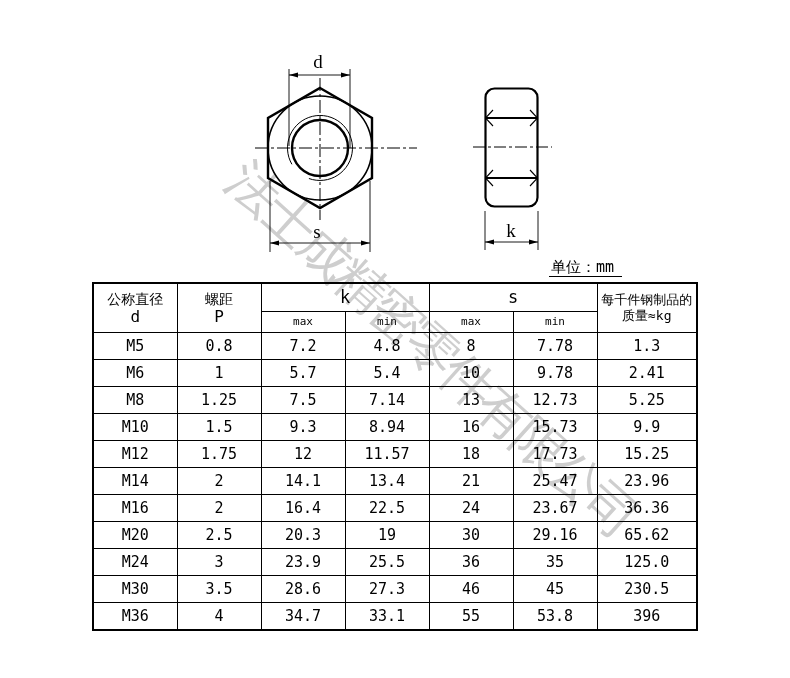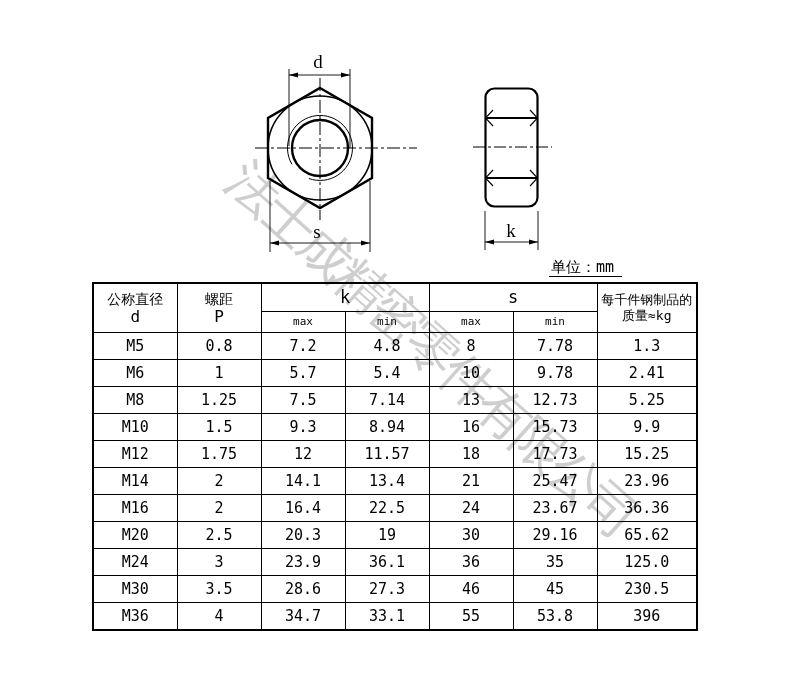--- a/index.html
+++ b/index.html
@@ -245,7 +245,7 @@
           <td>M24</td>
           <td>3</td>
           <td>23.9</td>
-          <td>36.1</td>
+          <td>25.5</td>
           <td>36</td>
           <td>35</td>
           <td>125.0</td>

